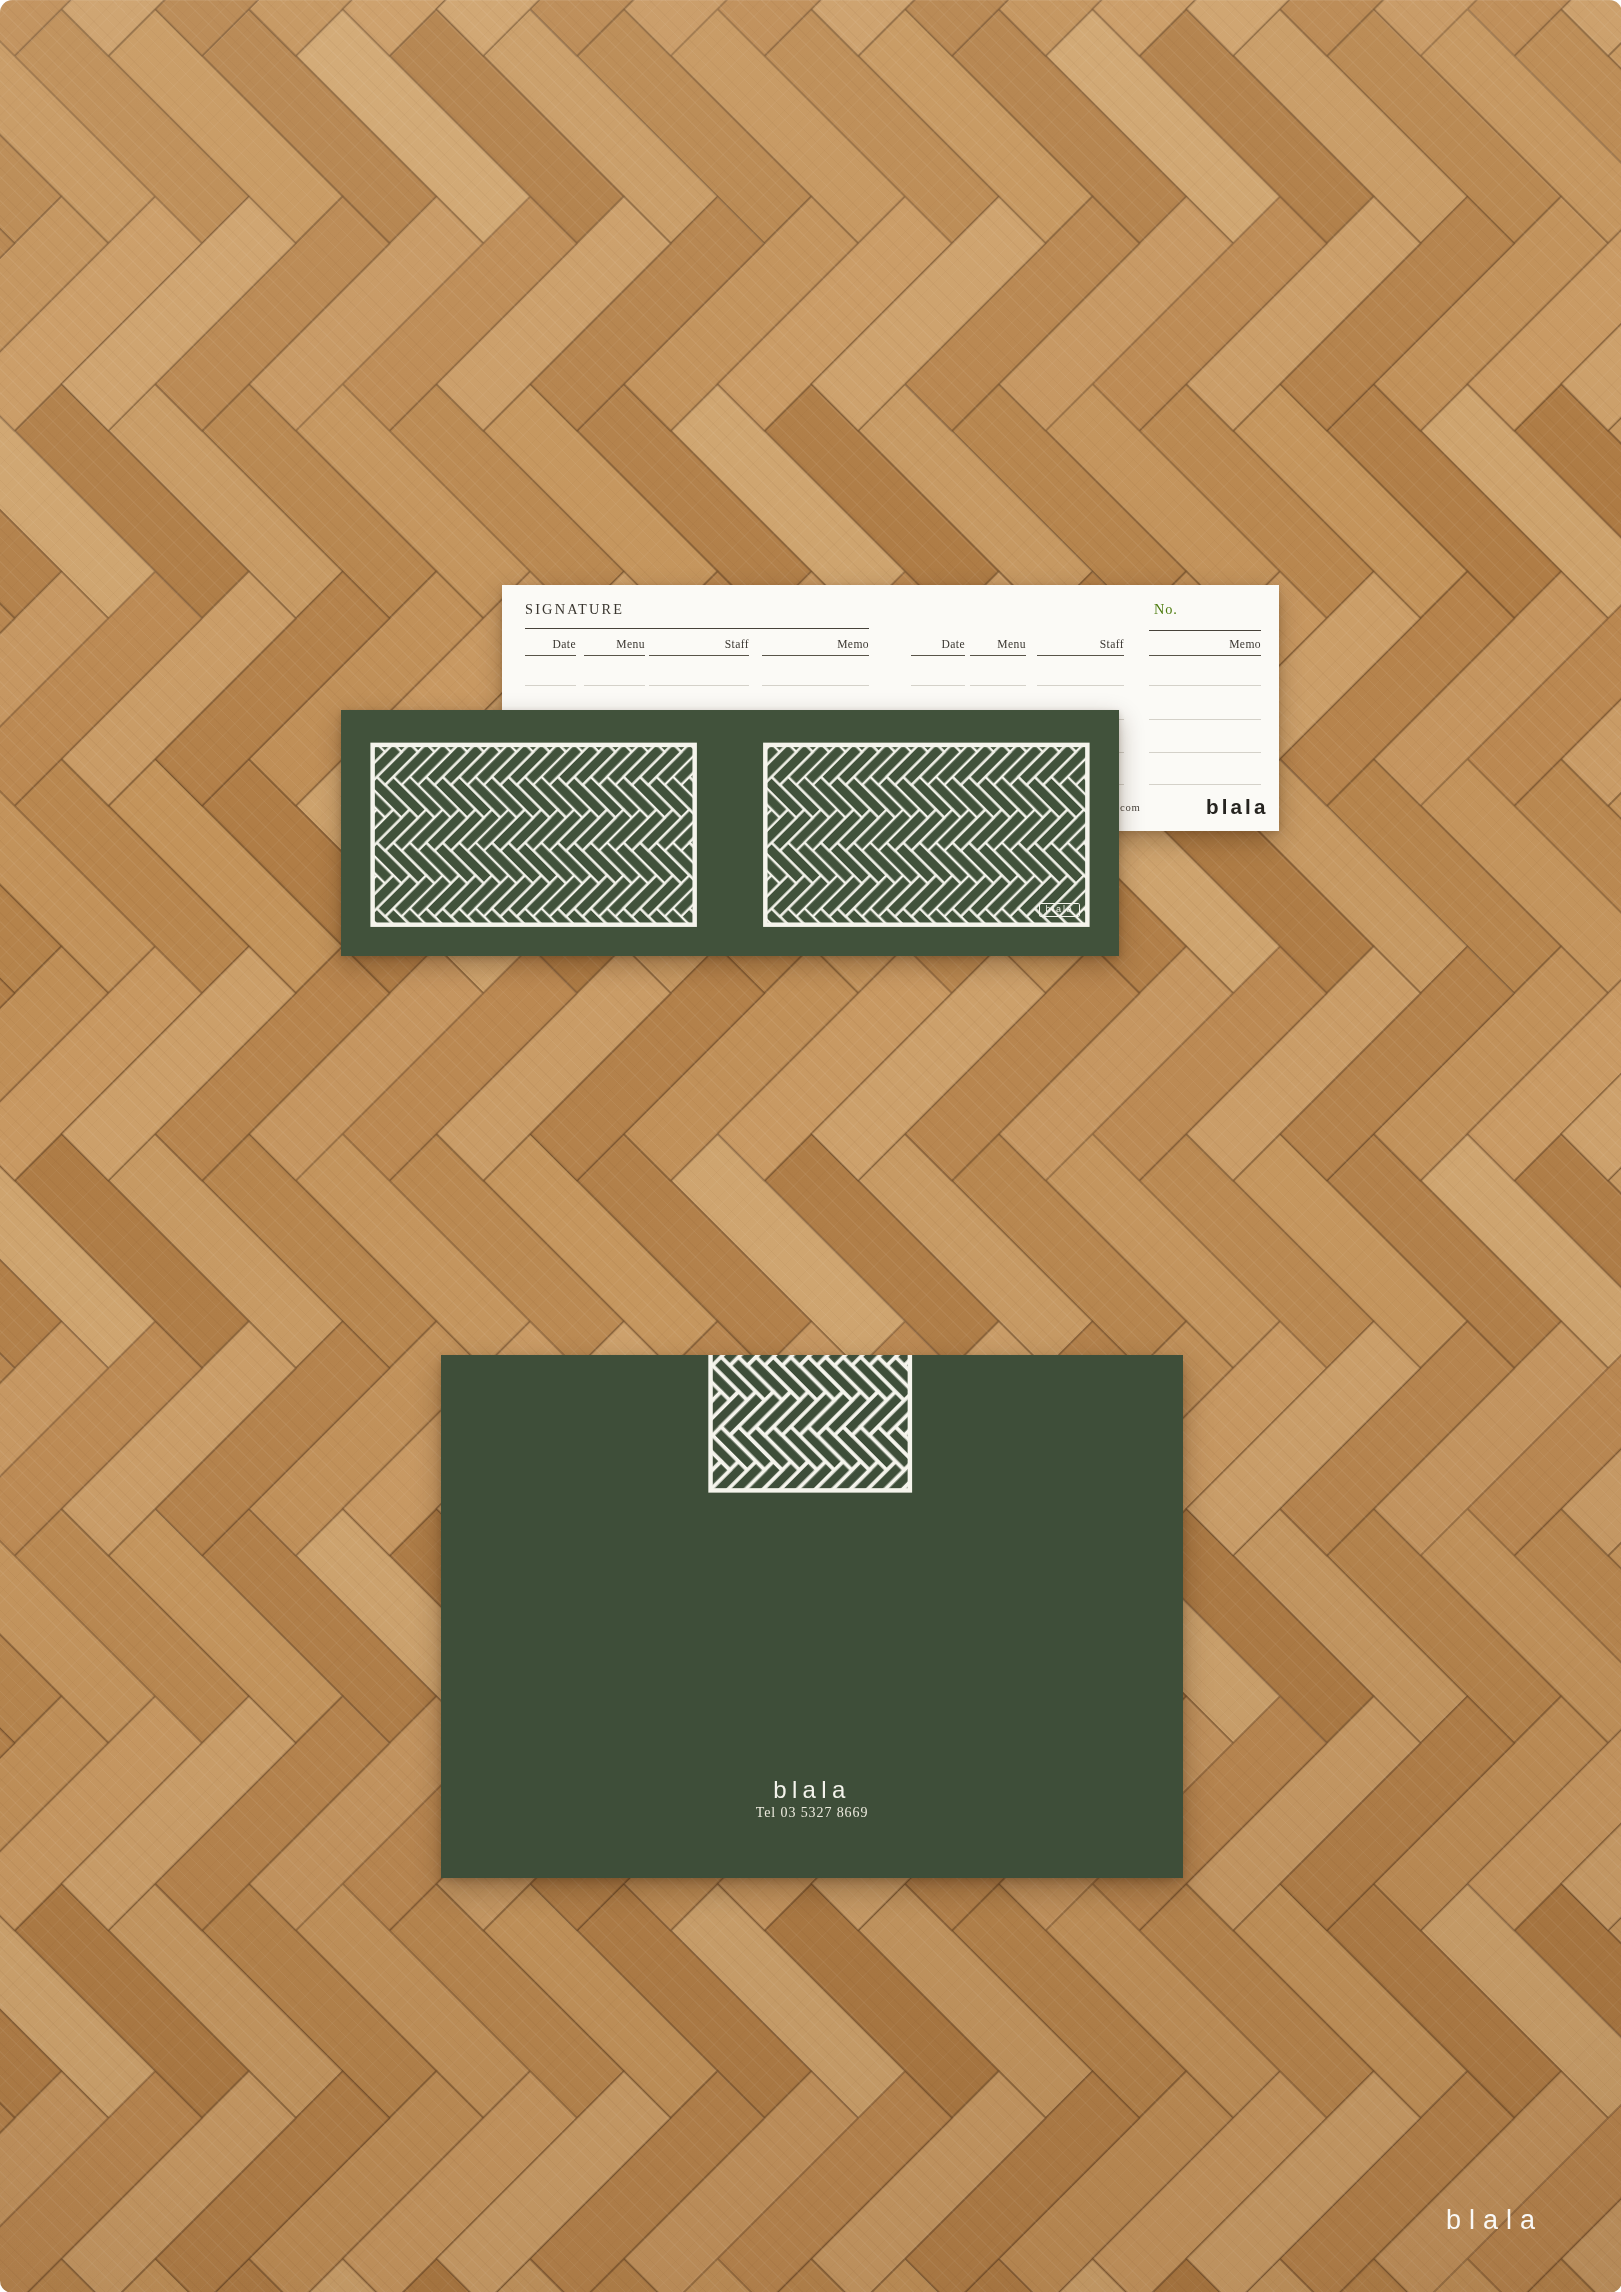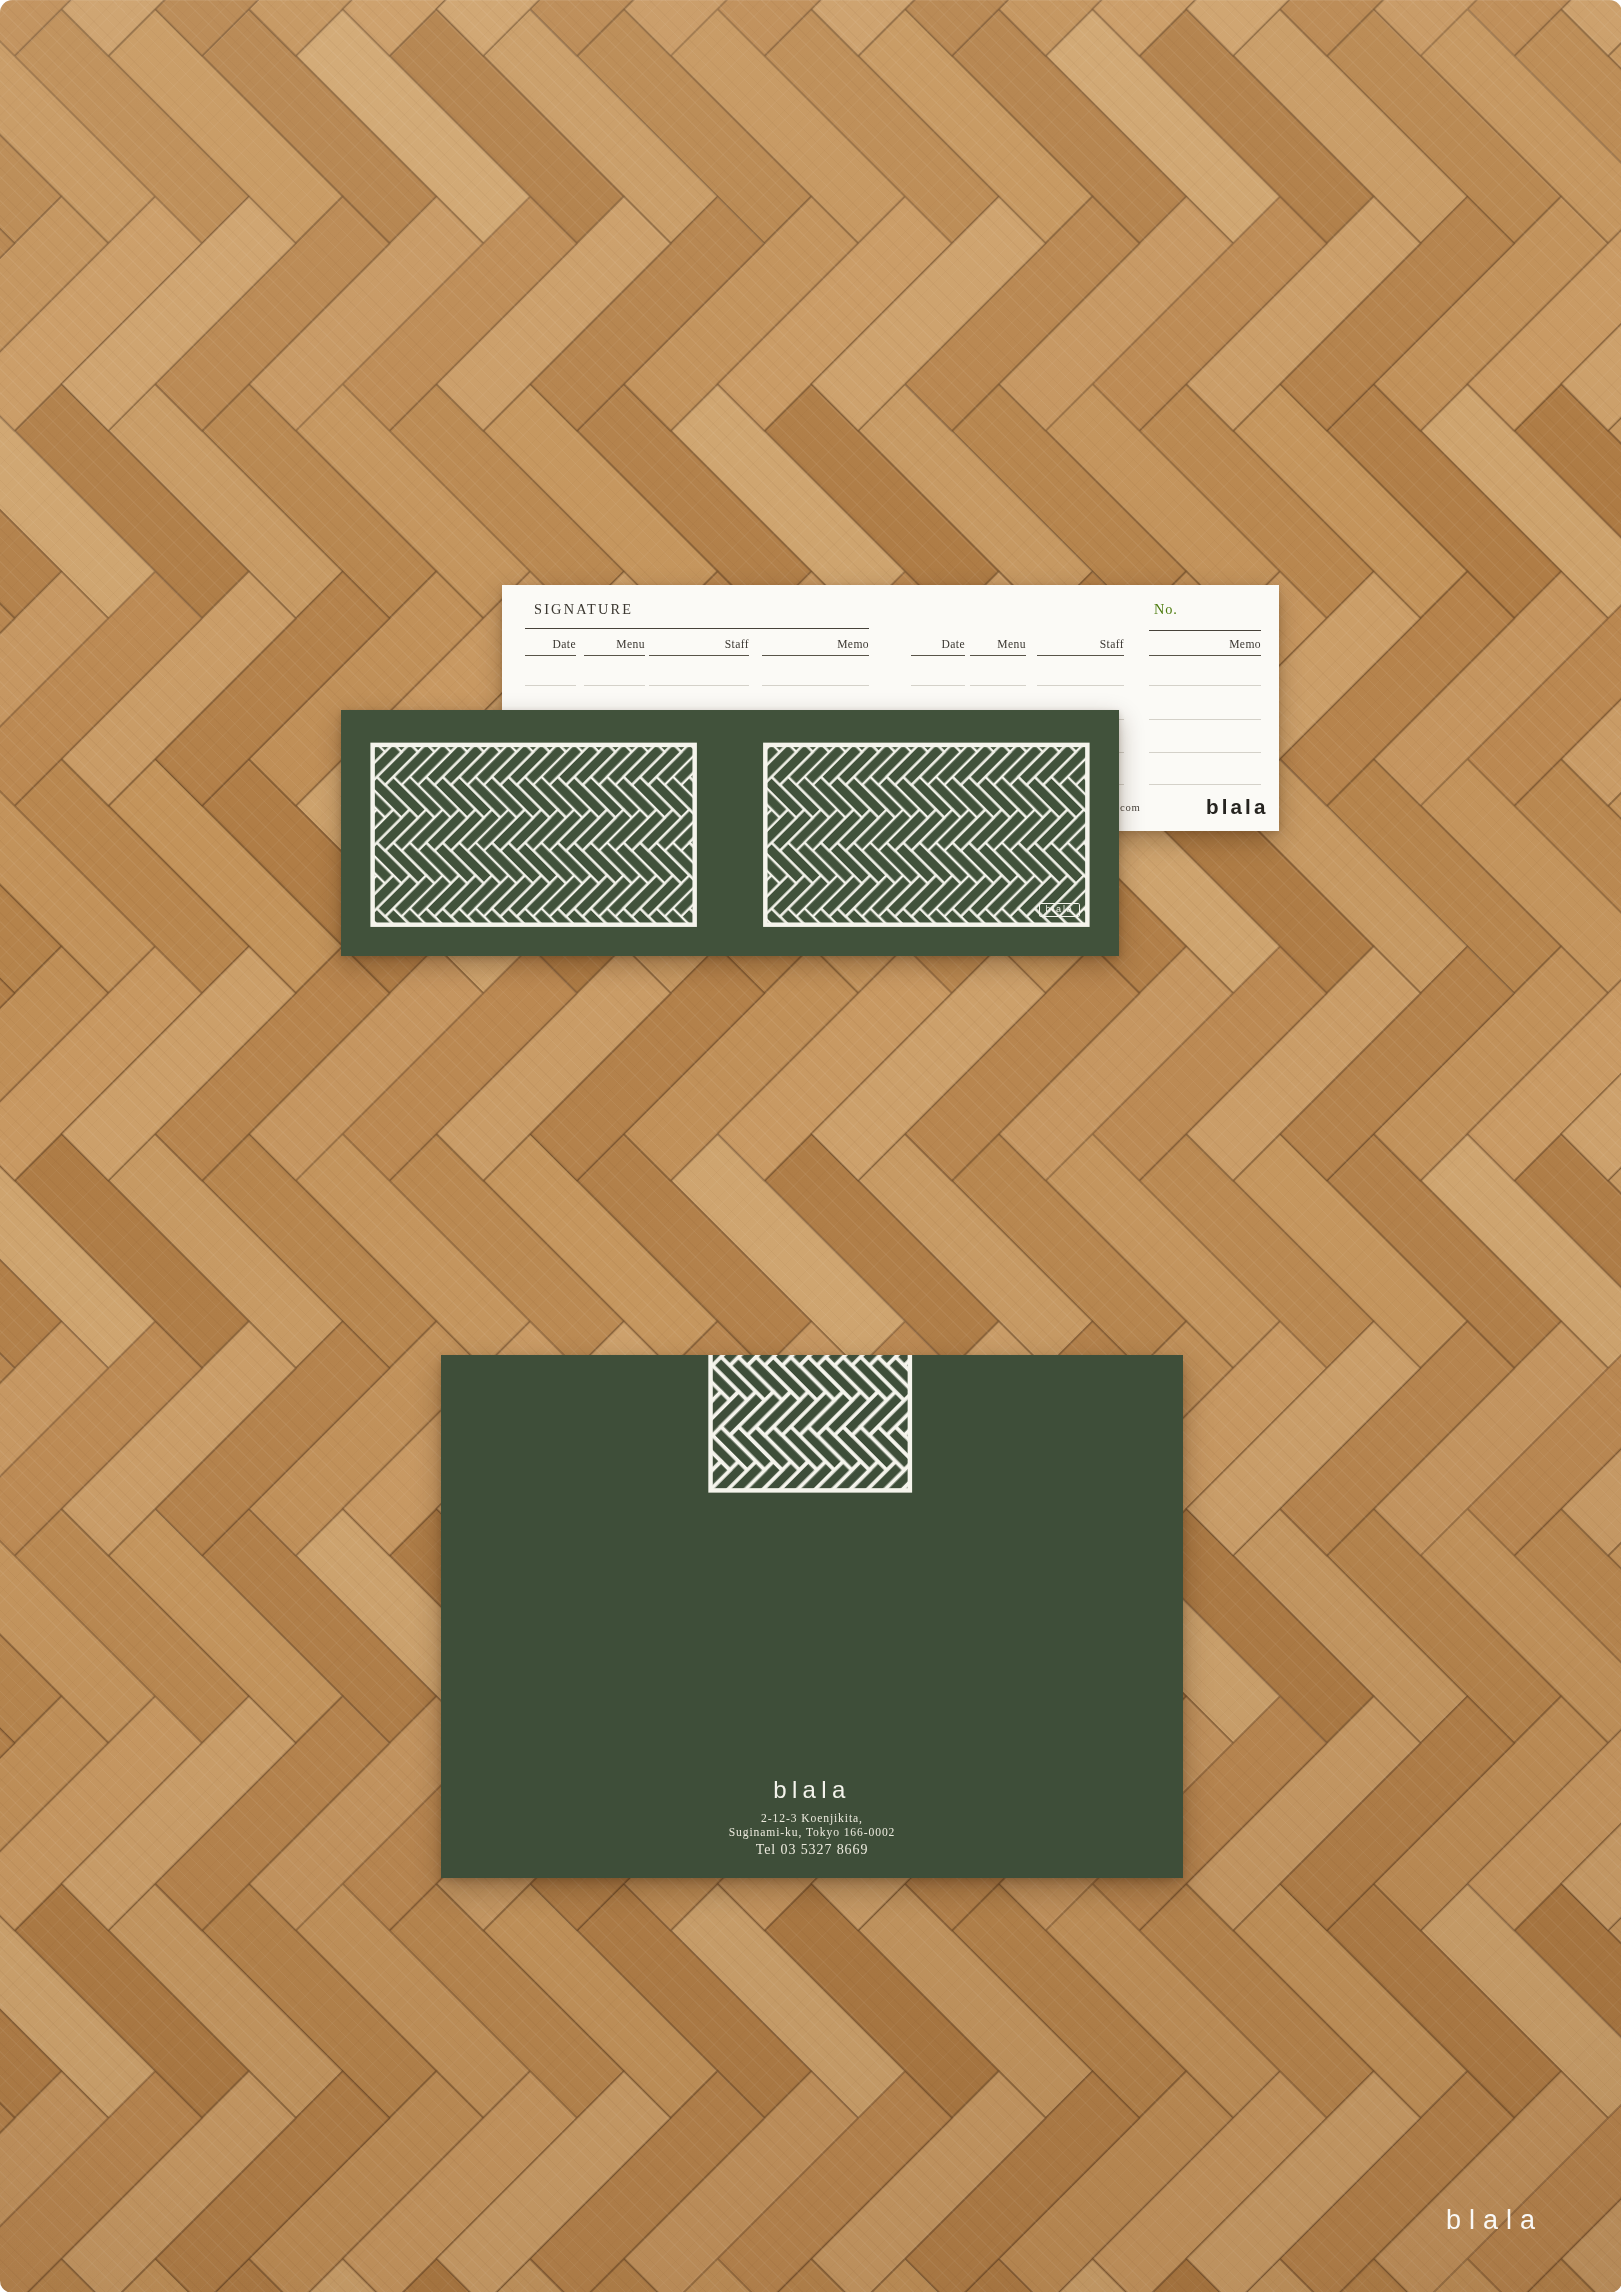--- a/index.html
+++ b/index.html
@@ -28,7 +28,7 @@
     background:#fbfaf6;
     box-shadow:0 9px 23px rgba(51,26,6,0.30), 0 1.8px 6.3px rgba(51,26,6,0.18);
   }
-  .sig-title{position:absolute;left:23px;top:16px;font-size:14.3px;letter-spacing:2.2px;color:#3a362f;margin-left:9px;}
+  .sig-title{position:absolute;left:23px;top:16px;font-size:14.3px;letter-spacing:2.2px;color:#3a362f;}
   .rule-title{position:absolute;left:23px;top:43px;width:344px;border-top:1.8px solid #47423a;}
   .no-label{position:absolute;left:652px;top:16px;font-size:14.3px;letter-spacing:0.9px;color:#4d7c0f;}
   .rule-no{position:absolute;left:647px;top:45px;width:112px;border-top:1.4px solid #47423a;}

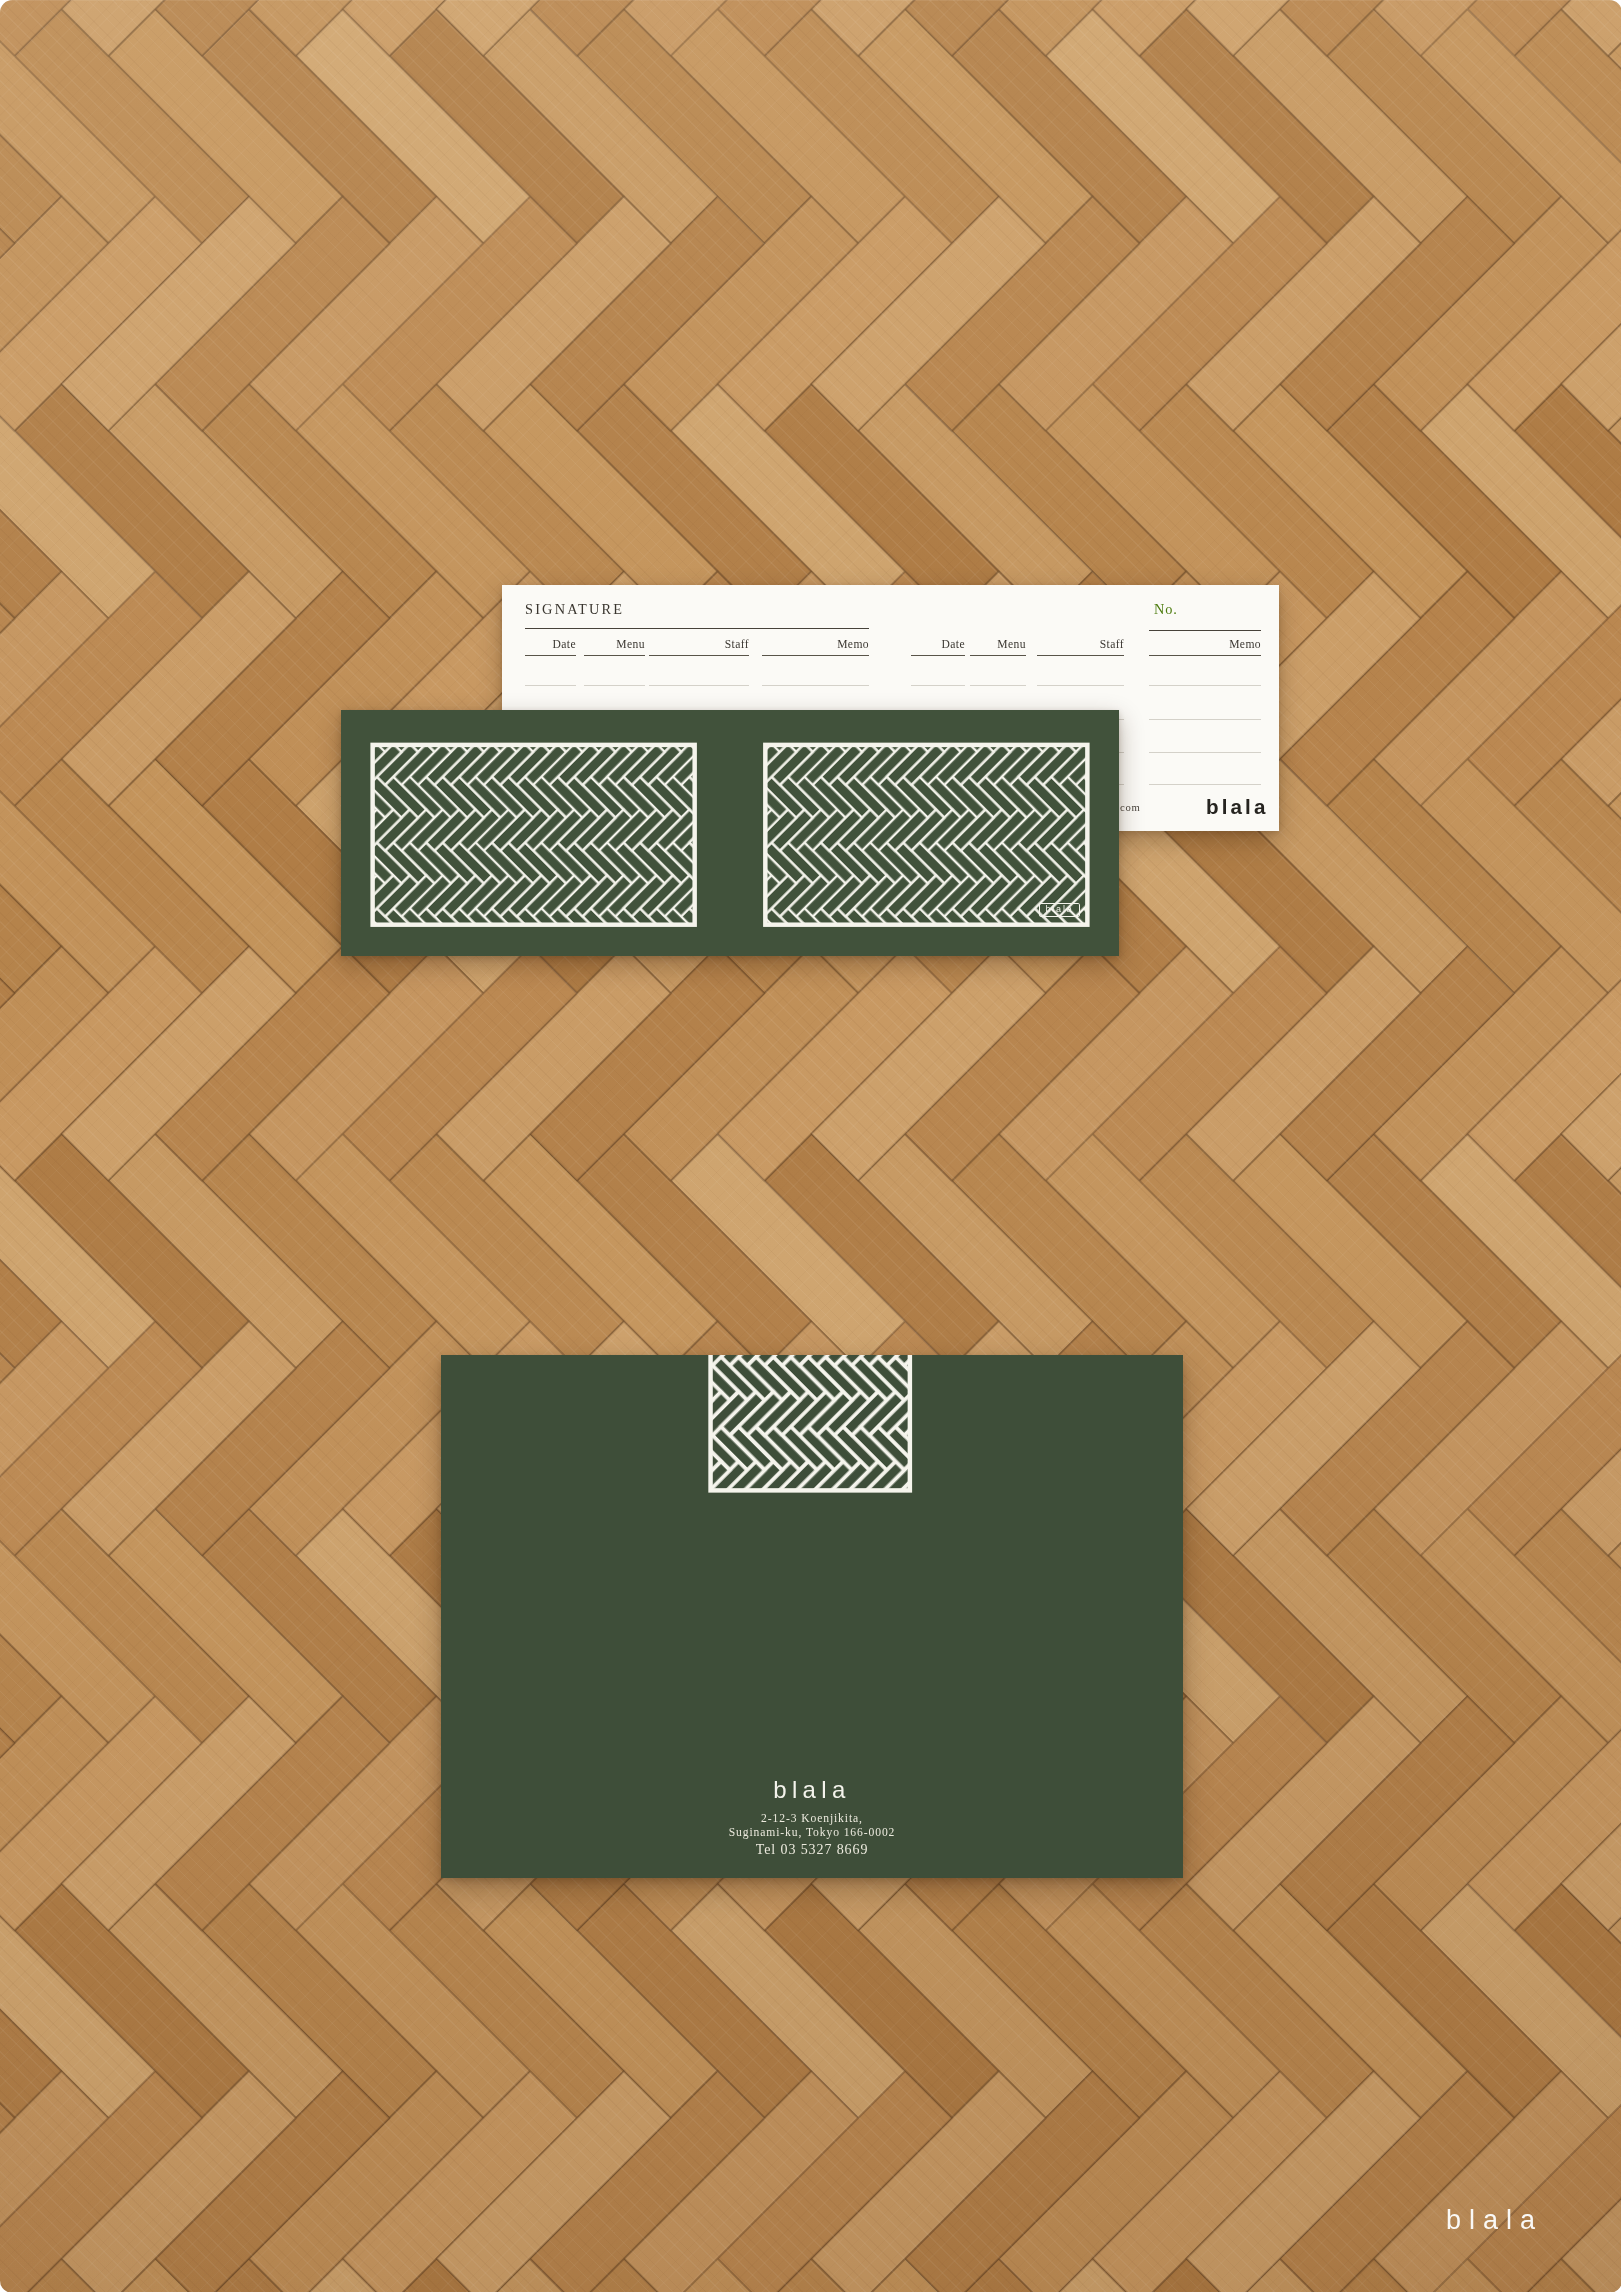--- a/index.html
+++ b/index.html
@@ -251,10 +251,6 @@
     </svg>
     <div class="env-block">
       <div class="env-logo">blala</div>
-      <div class="env-addr">
-        <div>2-12-3 Koenjikita,</div>
-        <div>Suginami-ku, Tokyo 166-0002</div>
-      </div>
       <div class="env-tel">Tel 03 5327 8669</div>
     </div>
   </div>

